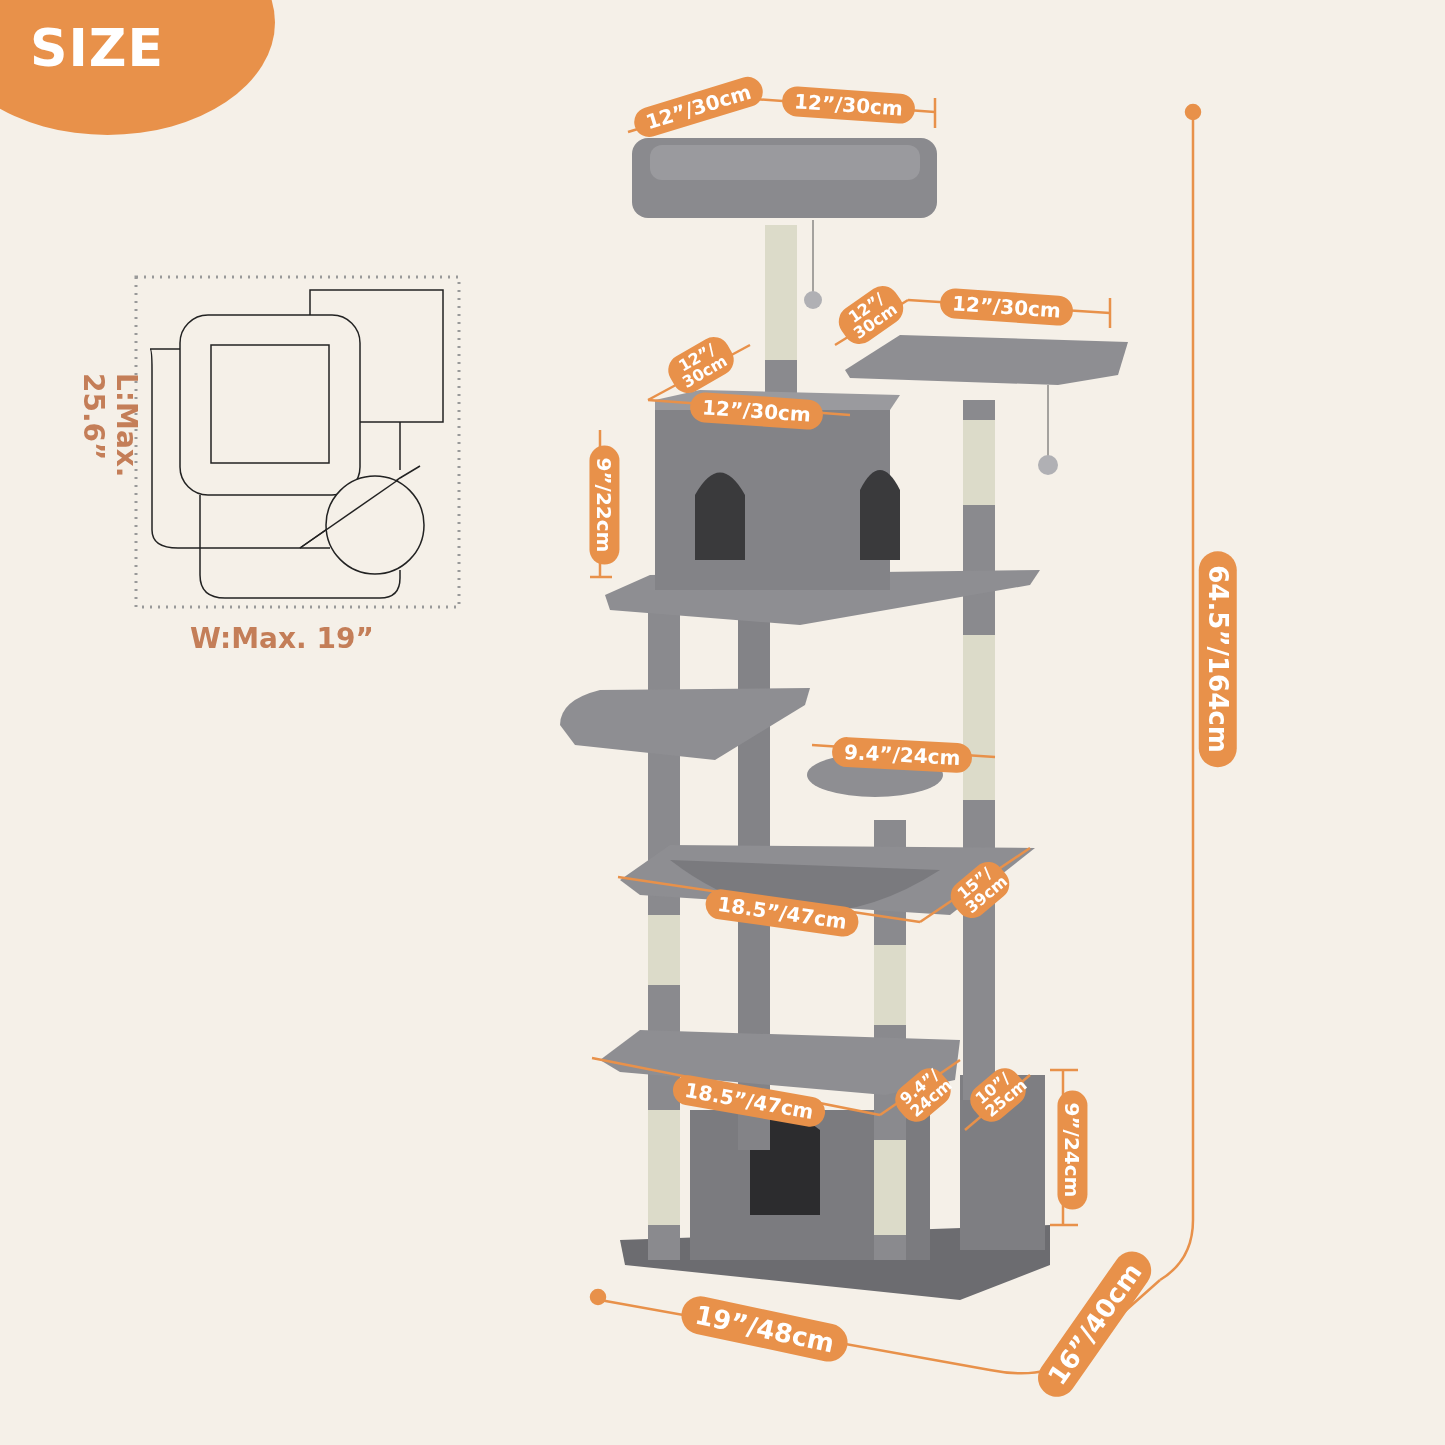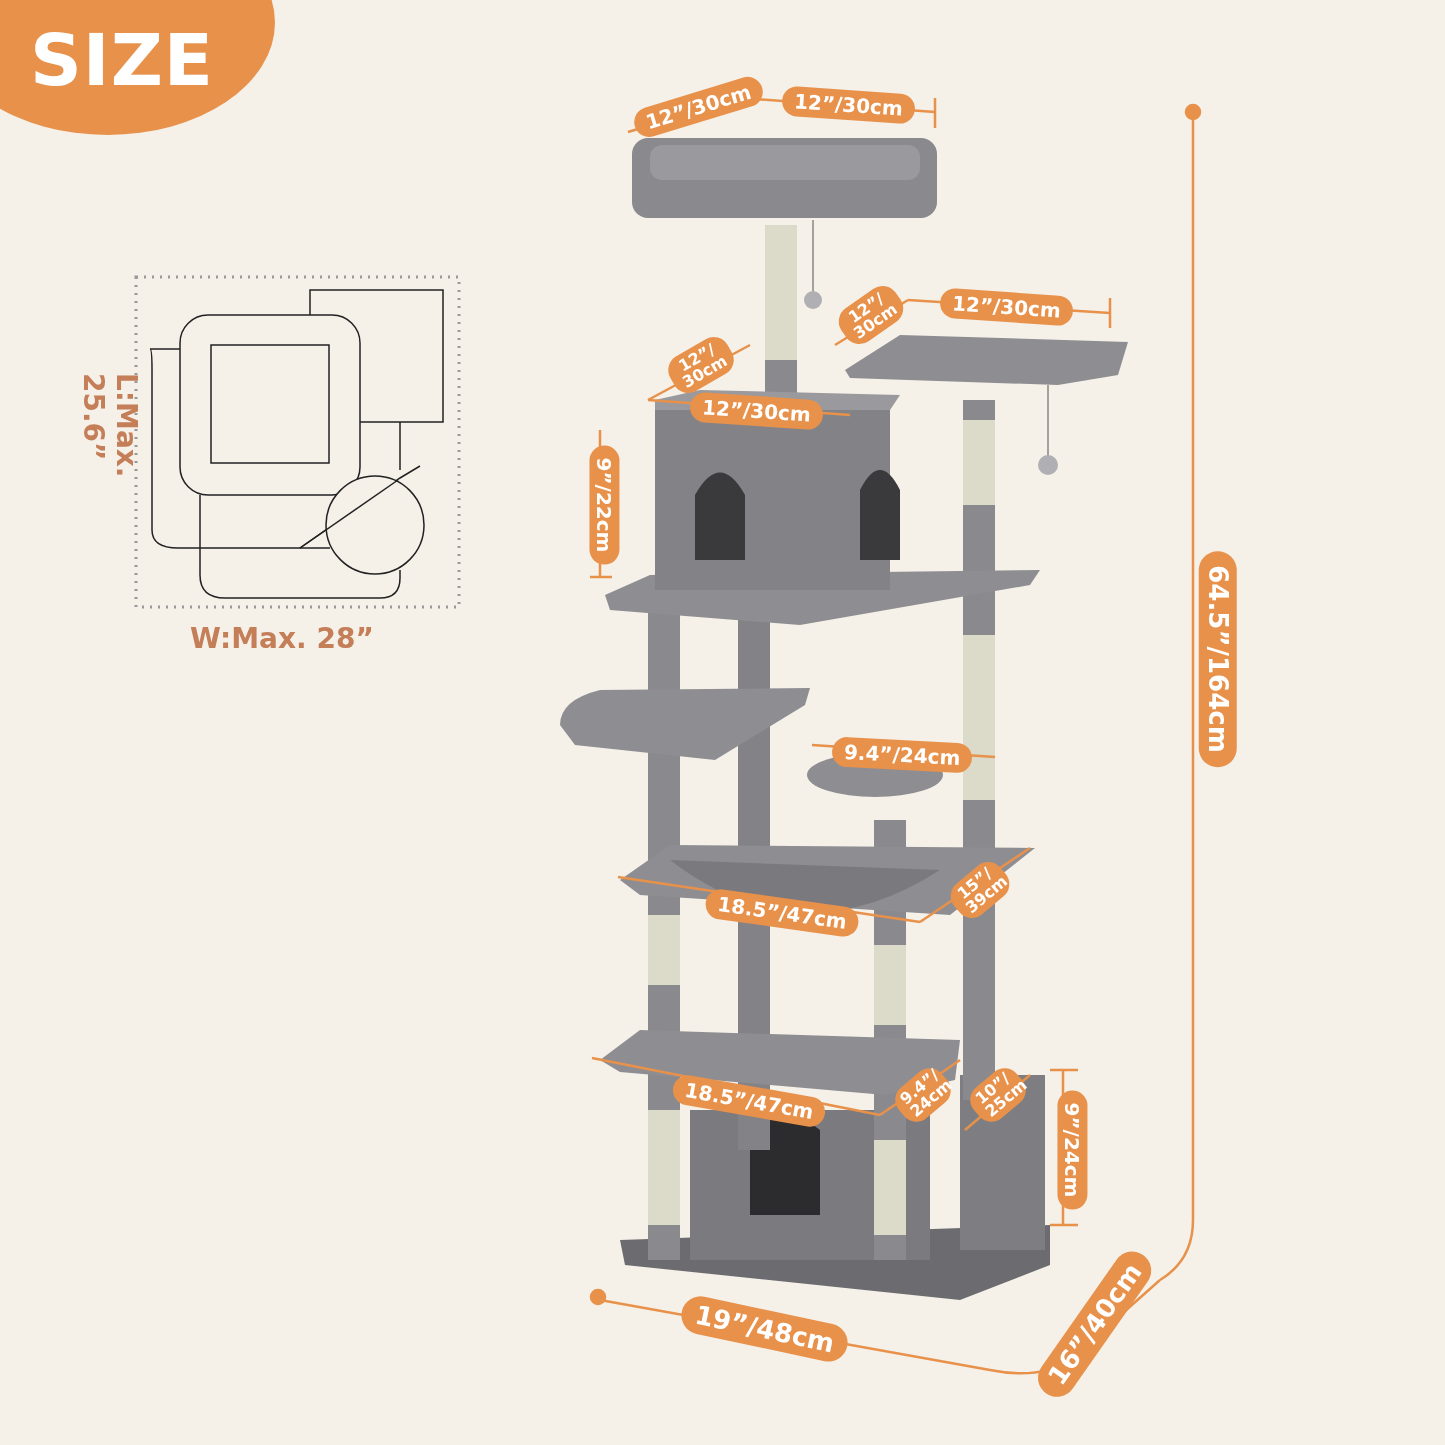--- a/index.html
+++ b/index.html
@@ -5,7 +5,7 @@
   html, body { margin:0; padding:0; }
   body { width:1445px; height:1445px; background:#f5f0e8; position:relative; overflow:hidden; font-family:"Liberation Sans", sans-serif; }
   .badge { position:absolute; left:-60px; top:-90px; width:335px; height:225px; background:#e8914a; border-radius:50%; }
-  .badge-text { position:absolute; left:30px; top:18px; font-size:72px; font-weight:bold; color:#fff; letter-spacing:1px; font-family:"DejaVu Sans", sans-serif; }
+  .badge-text { position:absolute; left:30px; top:18px; font-size:52px; font-weight:bold; color:#fff; letter-spacing:1px; font-family:"DejaVu Sans", sans-serif; }
   .pill { position:absolute; background:#e8914a; color:#fff; font-weight:bold; font-size:20px; border-radius:16px; padding:4px 12px; white-space:nowrap; font-family:"DejaVu Sans", sans-serif; line-height:22px; text-align:center; }
   .pill.small { font-size:16px; line-height:16px; padding:4px 8px; }
   .pill.big { font-size:26px; line-height:28px; padding:5px 14px; border-radius:20px; }

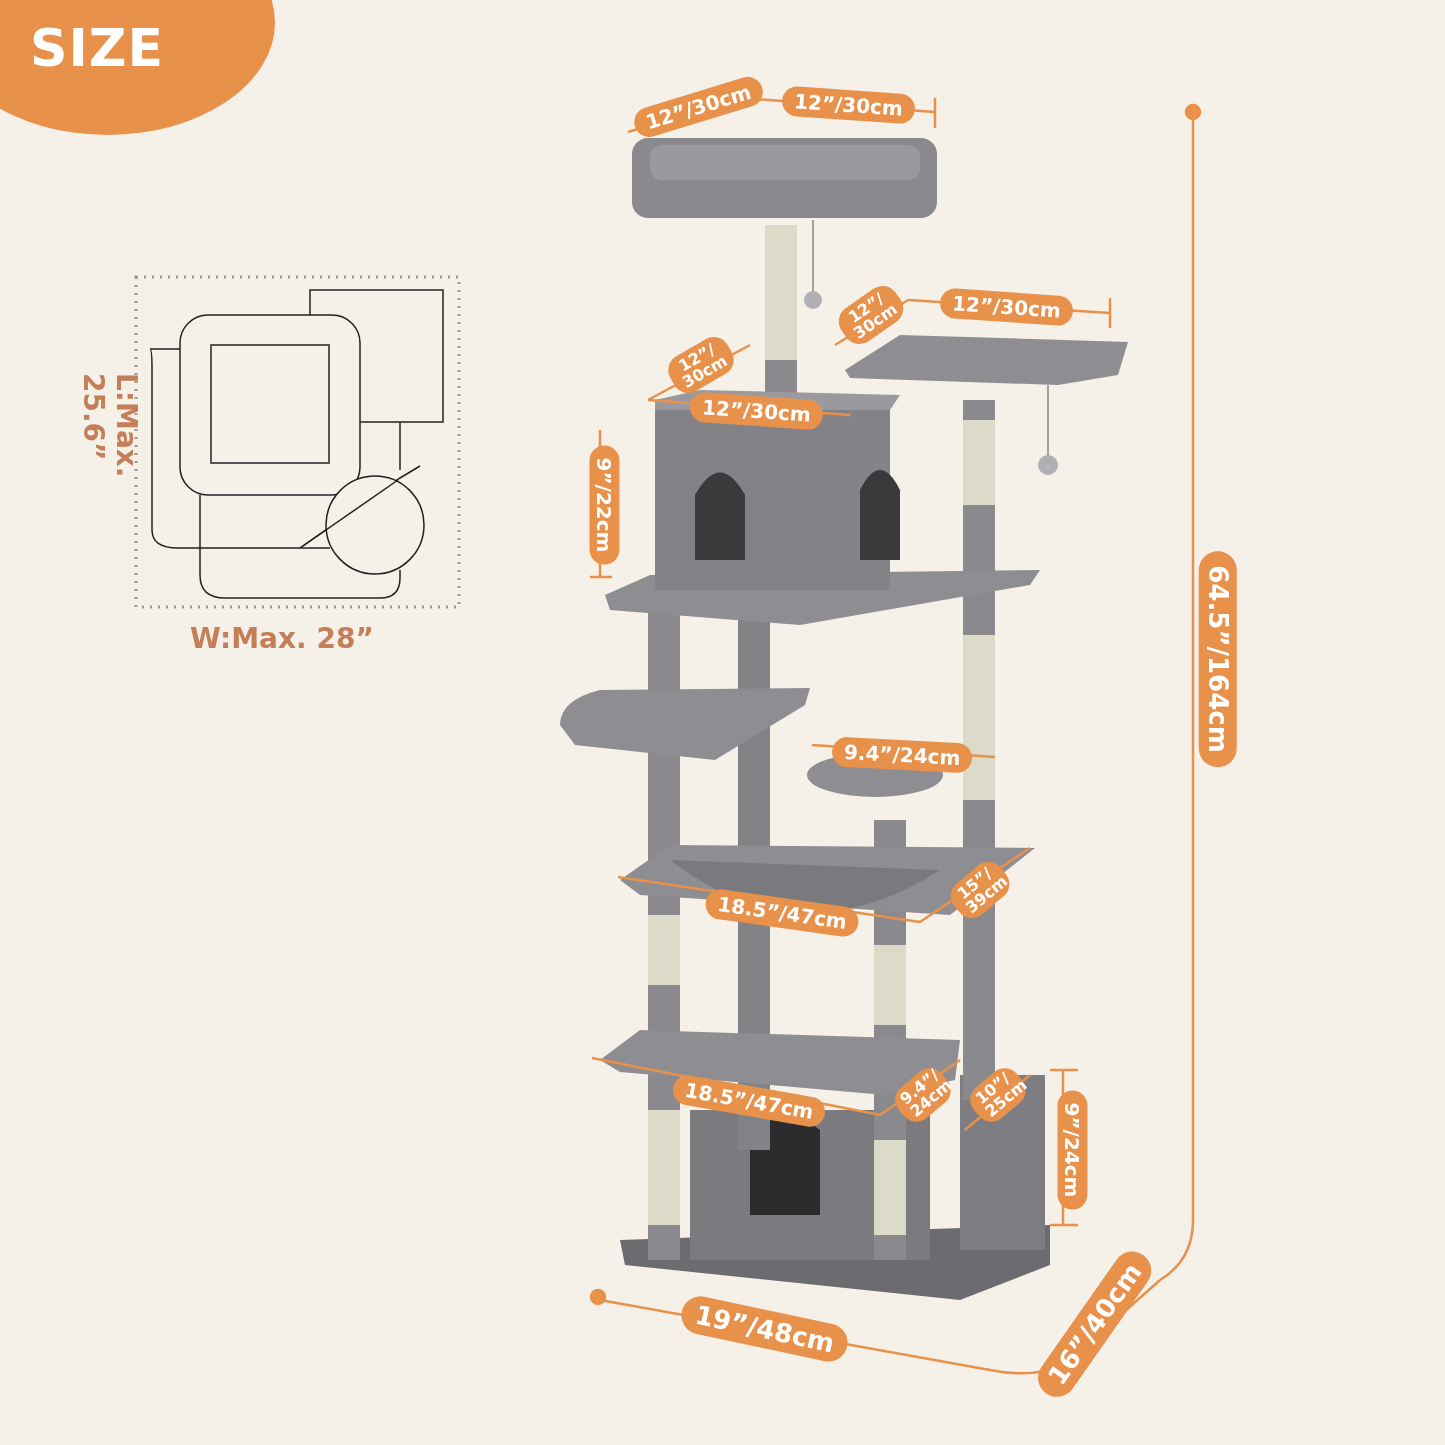--- a/index.html
+++ b/index.html
@@ -31,7 +31,7 @@
   <line x1="400" y1="422" x2="400" y2="470" stroke="#222" stroke-width="1.5"></line>
 </svg>
 <div class="foot-label" style="left:70px; top:440px; transform:rotate(90deg); transform-origin:center; width:200px; margin-left:-60px;">L:Max. 25.6”</div>
-<div class="foot-label" style="left:190px; top:622px;">W:Max. 28”</div>
+<div class="foot-label" style="left:190px; top:622px;">W:Max. 19”</div>
 
 <svg width="1445" height="1445">
 

